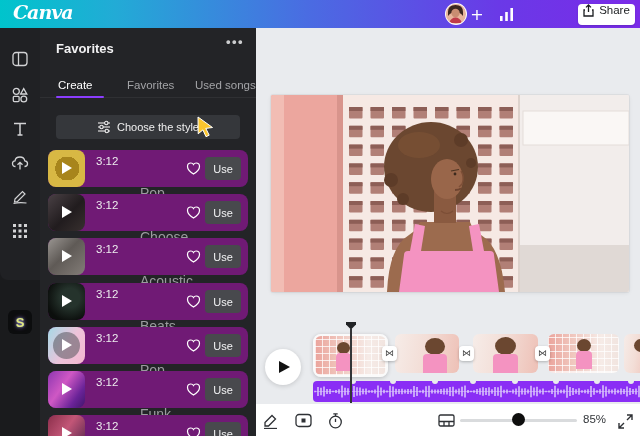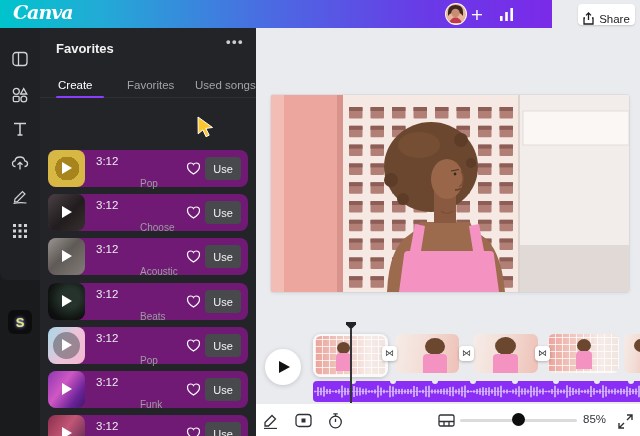--- a/index.html
+++ b/index.html
@@ -6,7 +6,7 @@
   .stage{position:relative;width:640px;height:436px;overflow:hidden;background:#e9ebee;
     font-family:"Liberation Sans",sans-serif;-webkit-font-smoothing:antialiased;}
   
-  .header{position:absolute;left:0;top:0;width:552px;height:28px;
+  .header{position:absolute;left:0;top:0;width:640px;height:28px;
     background:linear-gradient(90deg,#00c4cc 0%,#22abd6 18%,#4a6ce2 48%,#6a39e7 78%,#7a2be8 100%);}
   .logo{position:absolute;left:13px;top:1px;color:#fff;font-family:"DejaVu Serif",serif;
     font-style:italic;font-weight:bold;font-size:19px;letter-spacing:-1px;}

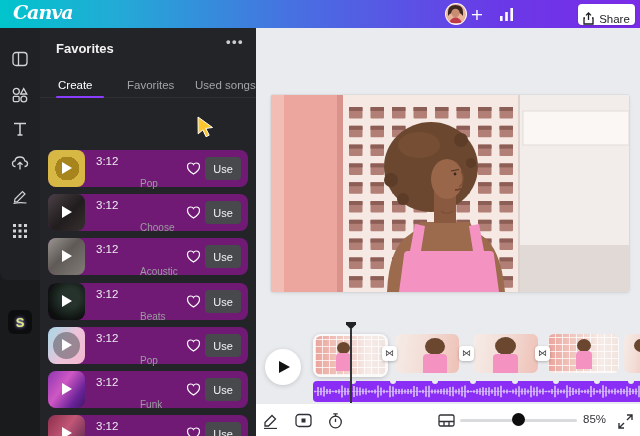--- a/index.html
+++ b/index.html
@@ -17,7 +17,7 @@
   .playtxt{color:#fff;font-size:11.5px;margin-left:6px;}
   .tri{width:0;height:0;border-left:9px solid #fff;border-top:5.5px solid transparent;border-bottom:5.5px solid transparent;}
   .share{position:absolute;left:578px;top:4px;width:57px;height:21px;background:#fff;border-radius:4px;
-    display:flex;align-items:flex-end;justify-content:center;gap:5px;font-size:11.5px;color:#1b1d20;font-weight:500;
+    display:flex;align-items:flex-start;justify-content:center;gap:5px;font-size:11.5px;color:#1b1d20;font-weight:500;
     box-shadow:0 1px 2px rgba(0,0,0,.15);}
   
   .rail{position:absolute;left:0;top:28px;width:40px;height:408px;background:#1a1b1d;}

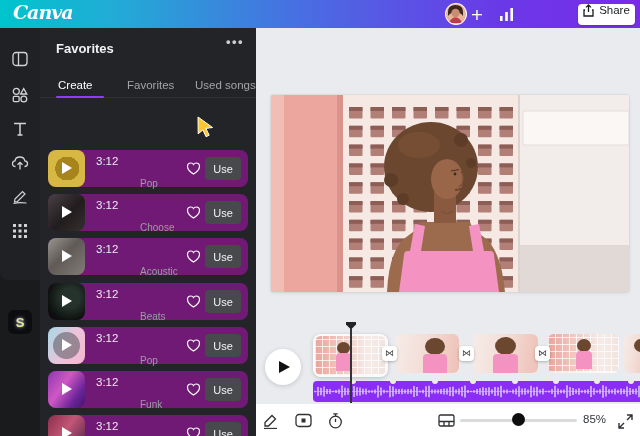--- a/index.html
+++ b/index.html
@@ -171,6 +171,19 @@
     <div class="tabdiv"></div>
     <div class="tabline"></div>
 
+    <div class="stylebtn">
+      <svg width="14" height="14" viewBox="0 0 14 14">
+        <g stroke="#ececec" stroke-width="1.1" fill="#35373b">
+          <line x1="1" y1="3" x2="13" y2="3"></line>
+            <circle cx="9.3" cy="3" r="1.7"></circle>
+          <line x1="1" y1="7" x2="13" y2="7"></line>
+            <circle cx="4.5" cy="7" r="1.7"></circle>
+          <line x1="1" y1="11" x2="13" y2="11"></line>
+            <circle cx="9.8" cy="11" r="1.7"></circle>
+        </g>
+      </svg>
+      <span>Choose the style</span>
+    </div>
 
     <div class="trk" style="top:122px;">
       <div class="thumb t0">

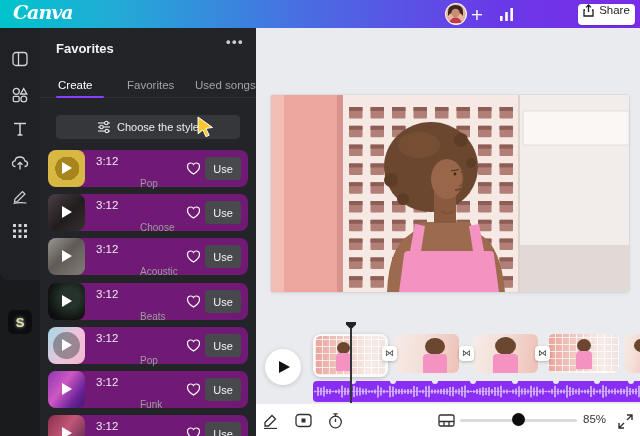--- a/index.html
+++ b/index.html
@@ -50,7 +50,7 @@
   .t6{background:linear-gradient(125deg,#8c2f4b 0%,#c25677 45%,#4a2048 100%);}
   .tinfo{position:absolute;left:48px;top:5px;}
   .ttime{color:#ececee;font-size:11.5px;}
-  .tgenre{color:#9b9c9f;font-size:10px;margin-top:11px;padding-left:44px;}
+  .tgenre{color:#9b9c9f;font-size:14px;margin-top:18px;padding-left:44px;}
   .heart{position:absolute;left:137px;top:10px;width:17px;height:17px;}
   .usebtn{position:absolute;left:157px;top:7px;width:36px;height:23px;background:#48494d;border-radius:4px;
     color:#f2f3f4;font-size:11px;display:flex;align-items:center;justify-content:center;}

